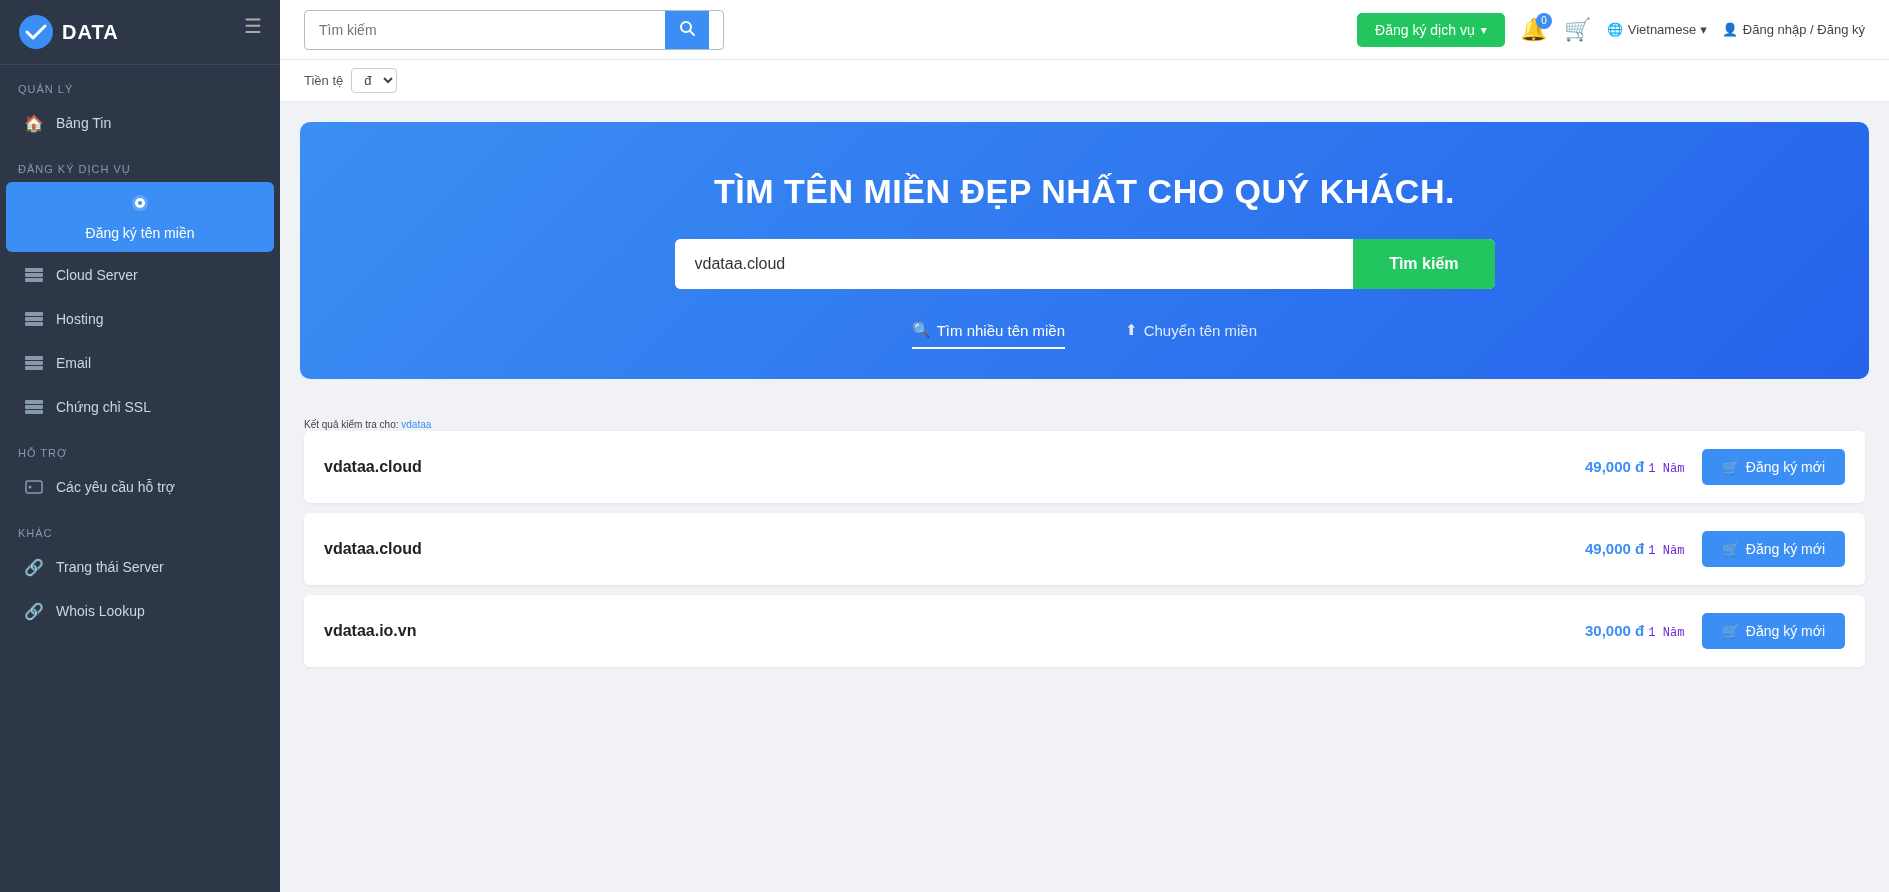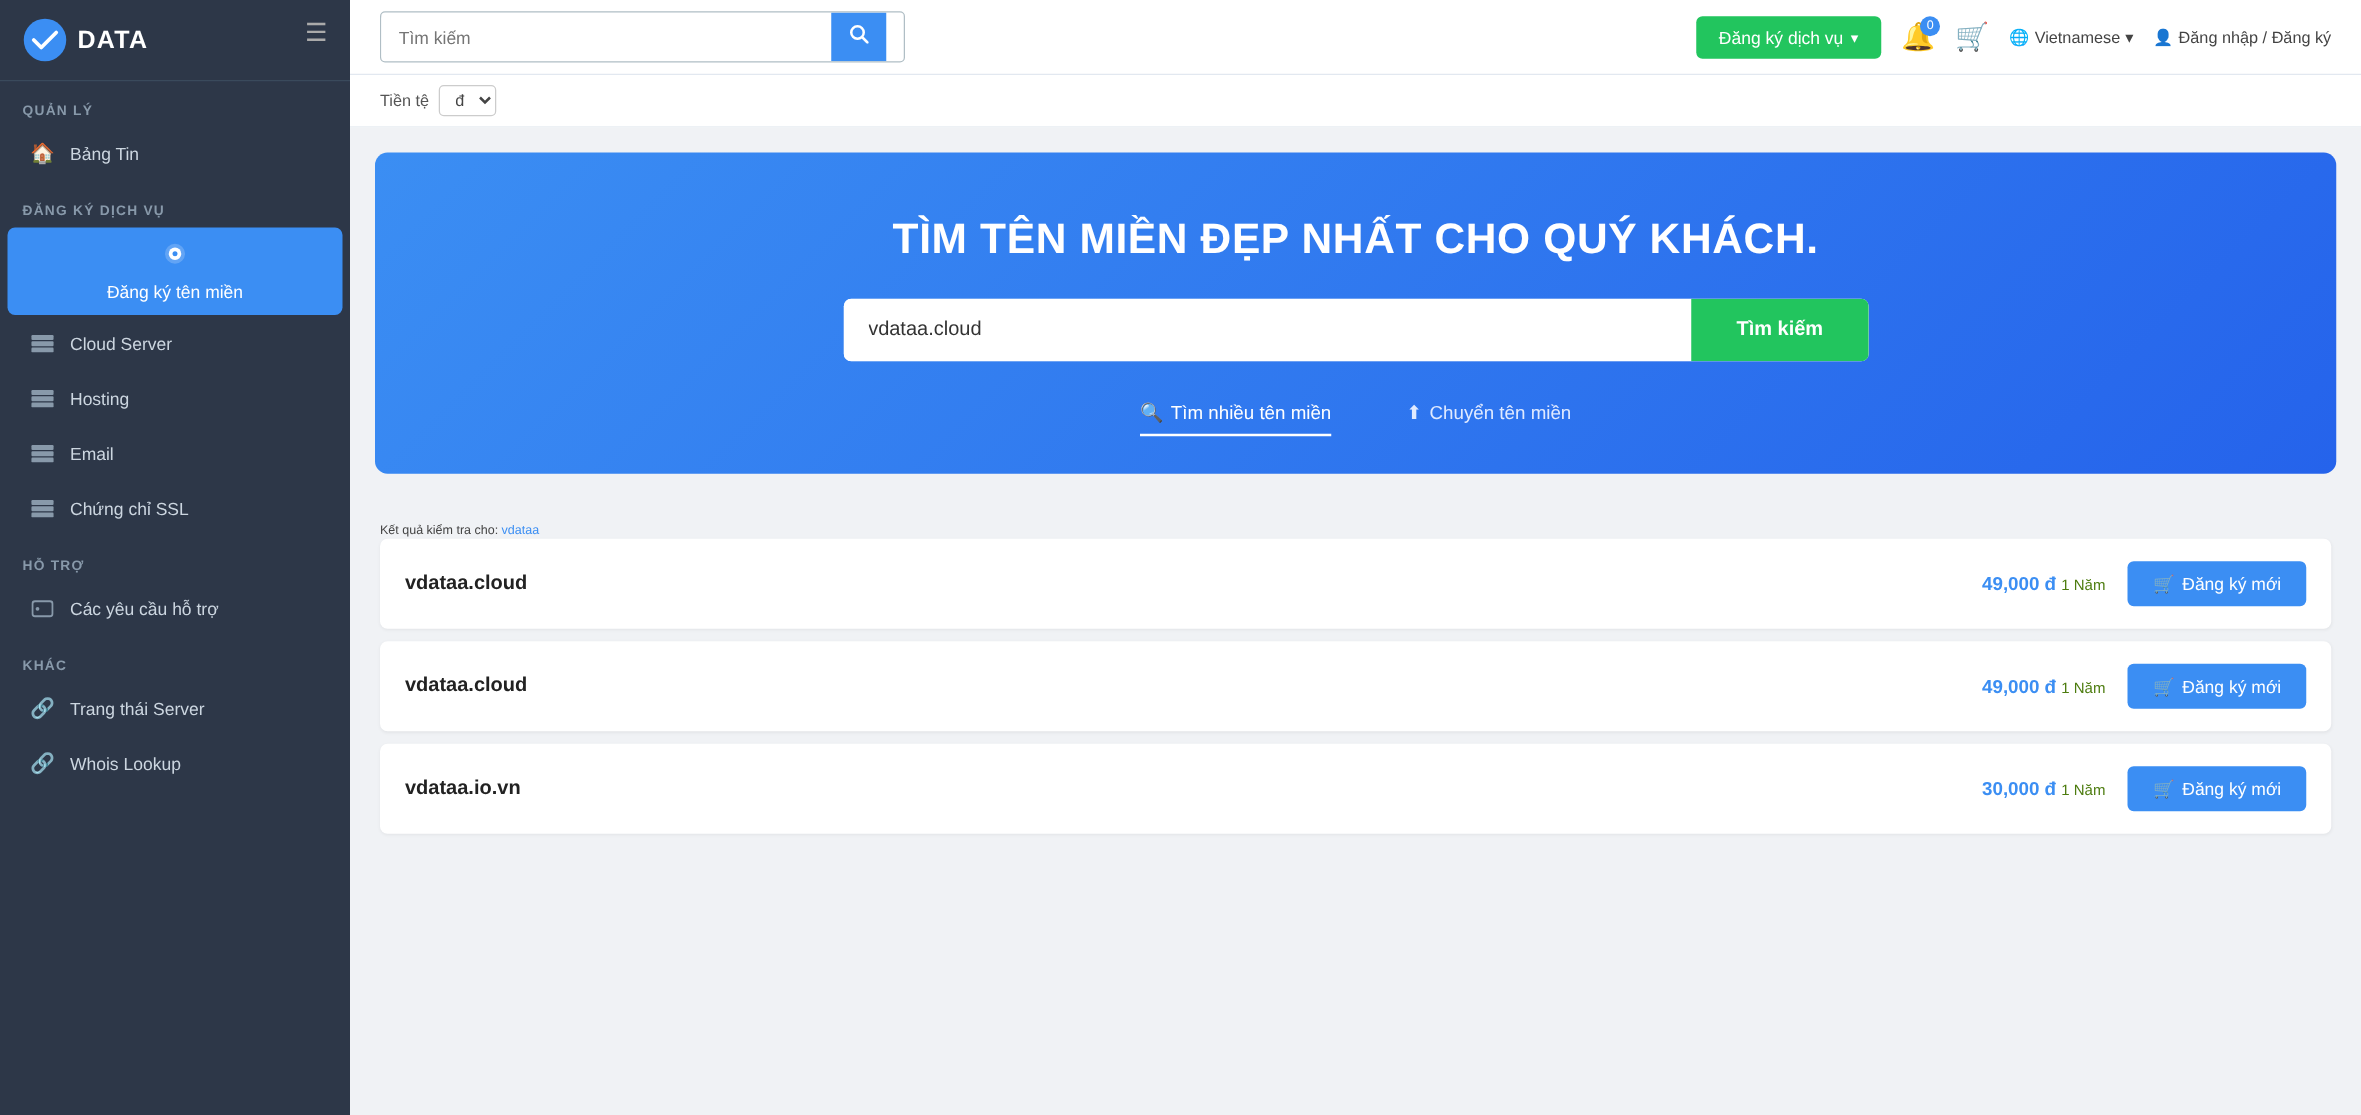--- a/index.html
+++ b/index.html
@@ -46,7 +46,7 @@
     }
     .sidebar-section-label {
       font-size: 11px;
-      font-weight: 700;
+      font-weight: 400;
       color: #8899aa;
       padding: 18px 18px 6px 18px;
       letter-spacing: 1px;

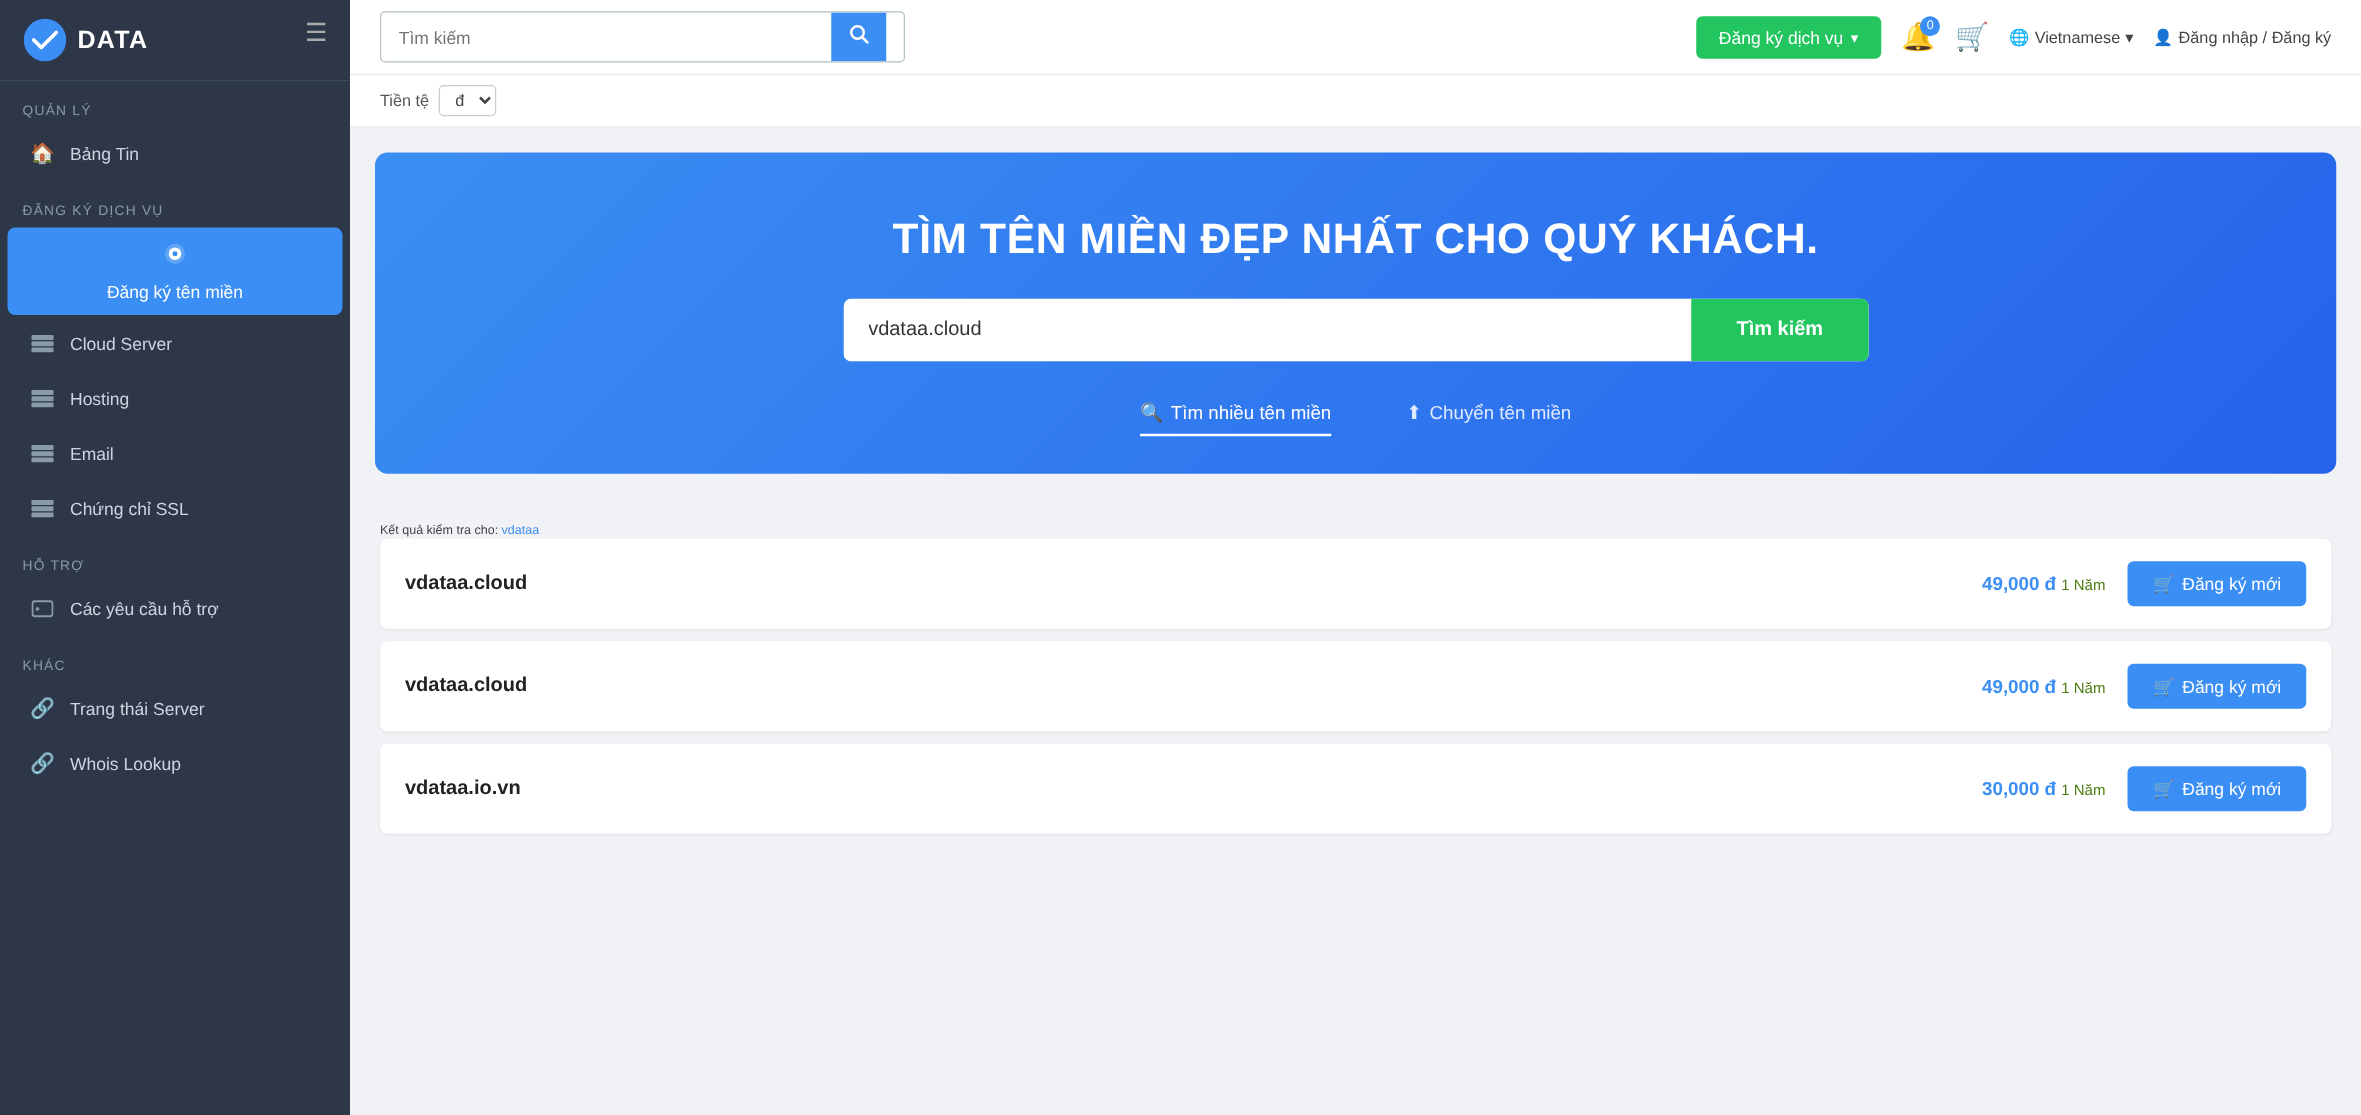--- a/index.html
+++ b/index.html
@@ -316,7 +316,7 @@
       white-space: nowrap;
     }
     .result-price .price-val { font-weight: 700; }
-    .result-price .price-unit { font-size: 12px; color: #4d7c0f; }
+    .result-price .price-unit { font-size: 12px; color: #6d28d9; font-family: Liberation Mono, monospace; }
     .register-domain-btn {
       background: #3b8ef3;
       color: #fff;

